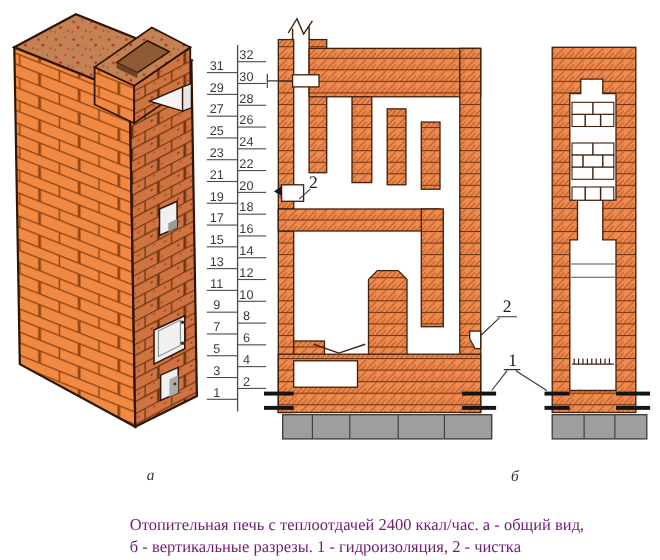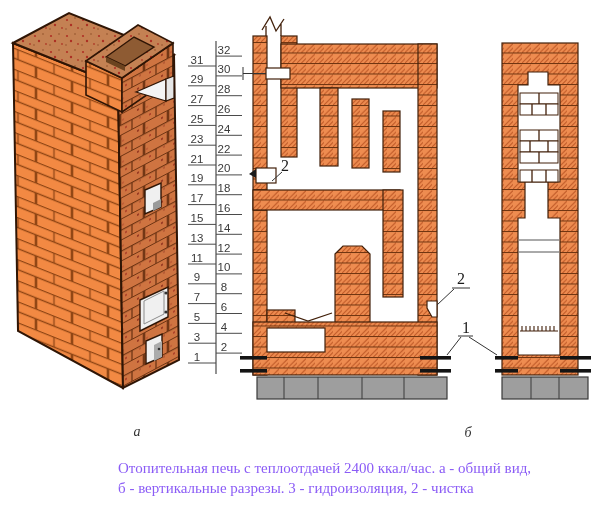--- a/index.html
+++ b/index.html
@@ -18,8 +18,8 @@
   .scale-tick{stroke:#4a4a4a;stroke-width:1;}
   .scale-axis{stroke:#4a4a4a;stroke-width:1.2;}
   .scale-num{font:11.5px "Liberation Sans",sans-serif;fill:#3a3a3a;}
-  .caption{position:absolute;left:118px;top:458px;width:470px;
-           font:15px "Liberation Serif",serif;color:#8b5cf6;line-height:20px;}
+  .caption{position:absolute;left:118px;top:468px;width:470px;
+           font:15px "Liberation Serif",serif;color:#701a75;line-height:20px;}
   .door3d{fill:#f0f0f0;stroke:#2f1505;stroke-width:1.4;}
   .thin{stroke:#42200a;stroke-width:1.3;fill:none;}
 </style>

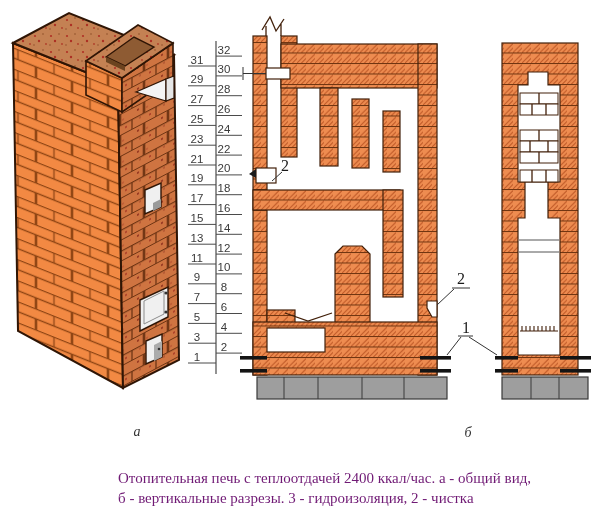--- a/index.html
+++ b/index.html
@@ -231,7 +231,7 @@
 
 <div class="caption">
   <div>Отопительная печь с теплоотдачей 2400 ккал/час. а - общий вид,</div>
-  <div>б - вертикальные разрезы. 3 - гидроизоляция, 2 - чистка</div>
+  <div>б - вертикальные разрезы. 1 - гидроизоляция, 2 - чистка</div>
 </div>
 </div>
 

